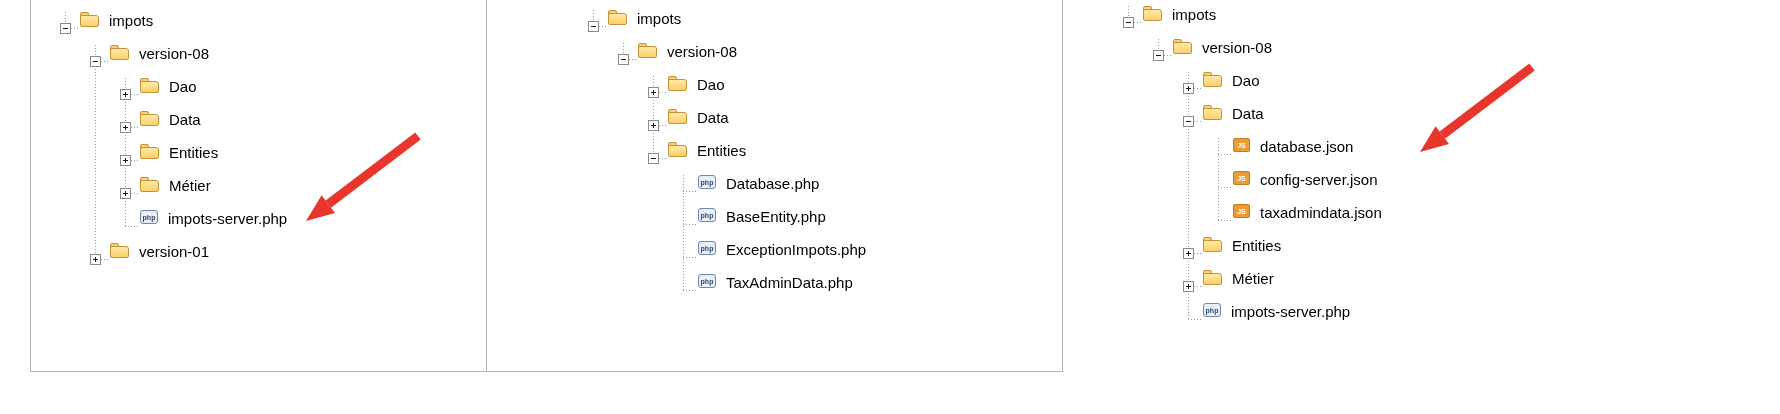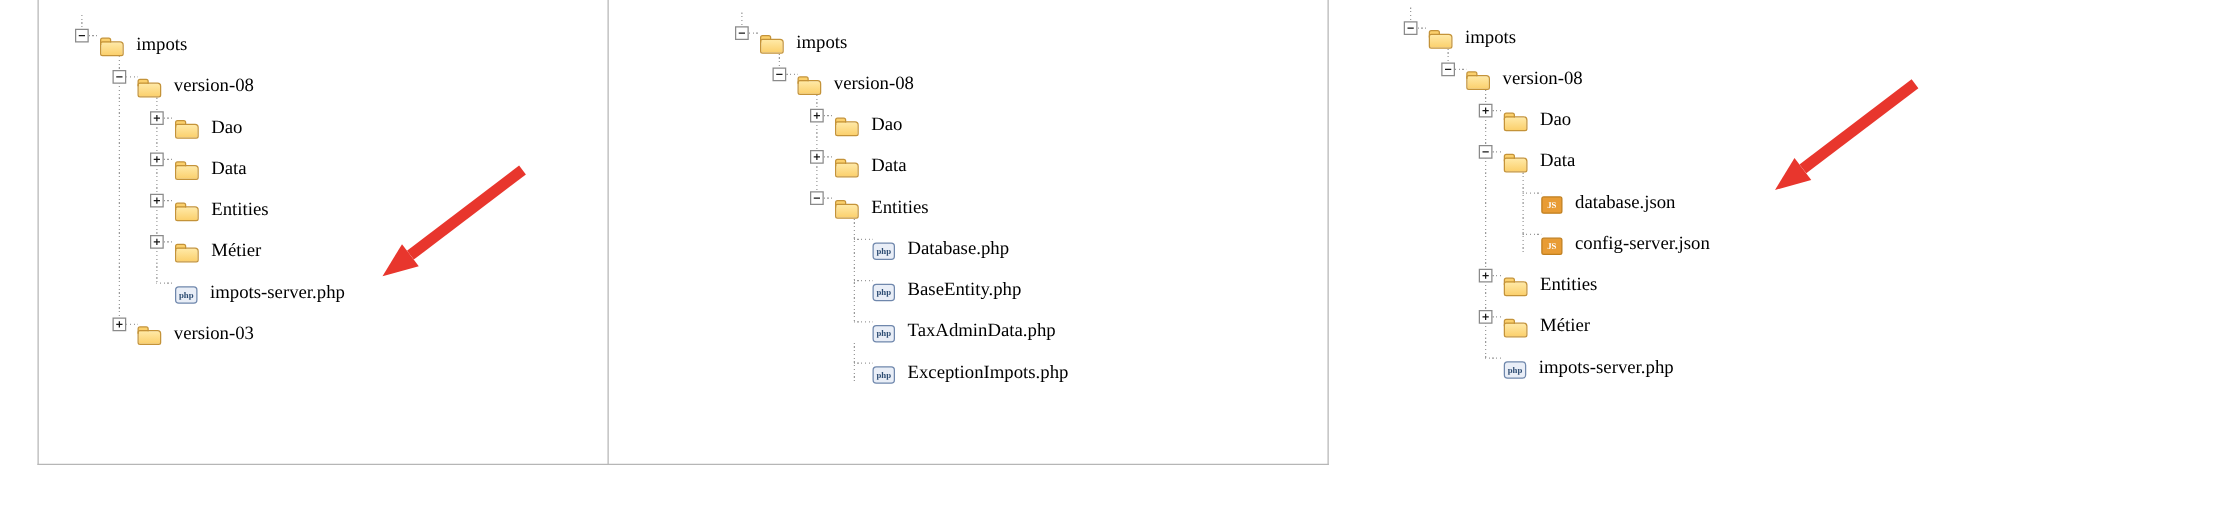--- a/index.html
+++ b/index.html
@@ -18,7 +18,7 @@
   
   .tree-panel { position:absolute; white-space:nowrap; }
 
-  .tree-row { display:flex; align-items:flex-end; height:33px;font-family:Liberation Serif, serif; }
+  .tree-row { display:flex; align-items:flex-start; height:33px; }
 
   .guide, .connector { flex:0 0 30px; width:30px; height:33px; position:relative; }
   .guide.line::before {

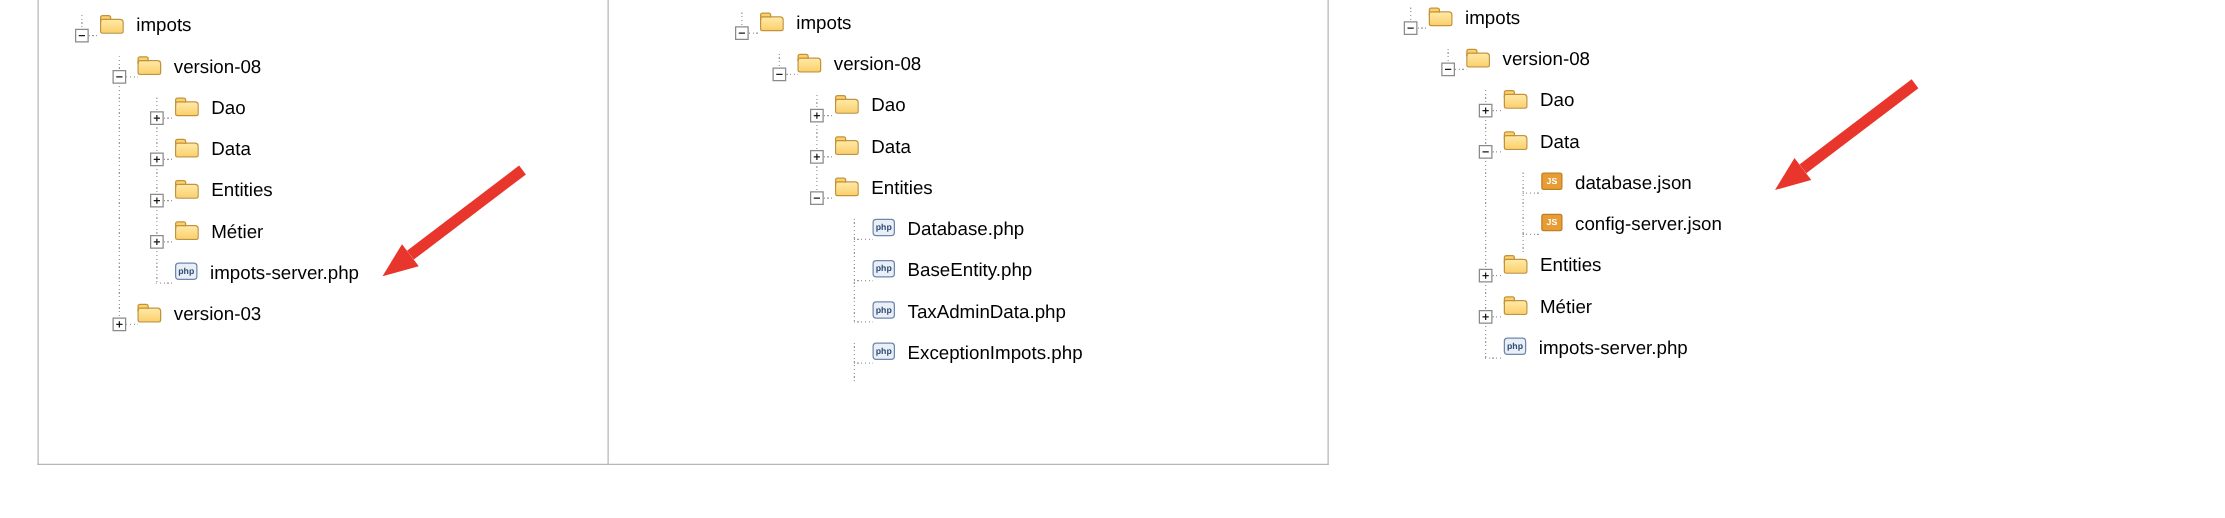--- a/index.html
+++ b/index.html
@@ -370,6 +370,14 @@
       <div class="tree-row">
         <span class="guide"></span>
         <span class="guide"></span>
+        <span class="guide line"></span>
+        <span class="connector last"></span>
+        <span class="icon icon-json">JS</span>
+        <span class="label">taxadmindata.json</span>
+      </div>
+      <div class="tree-row">
+        <span class="guide"></span>
+        <span class="guide"></span>
         <span class="connector">
           <span class="toggle">
             <span class="t-h"></span>

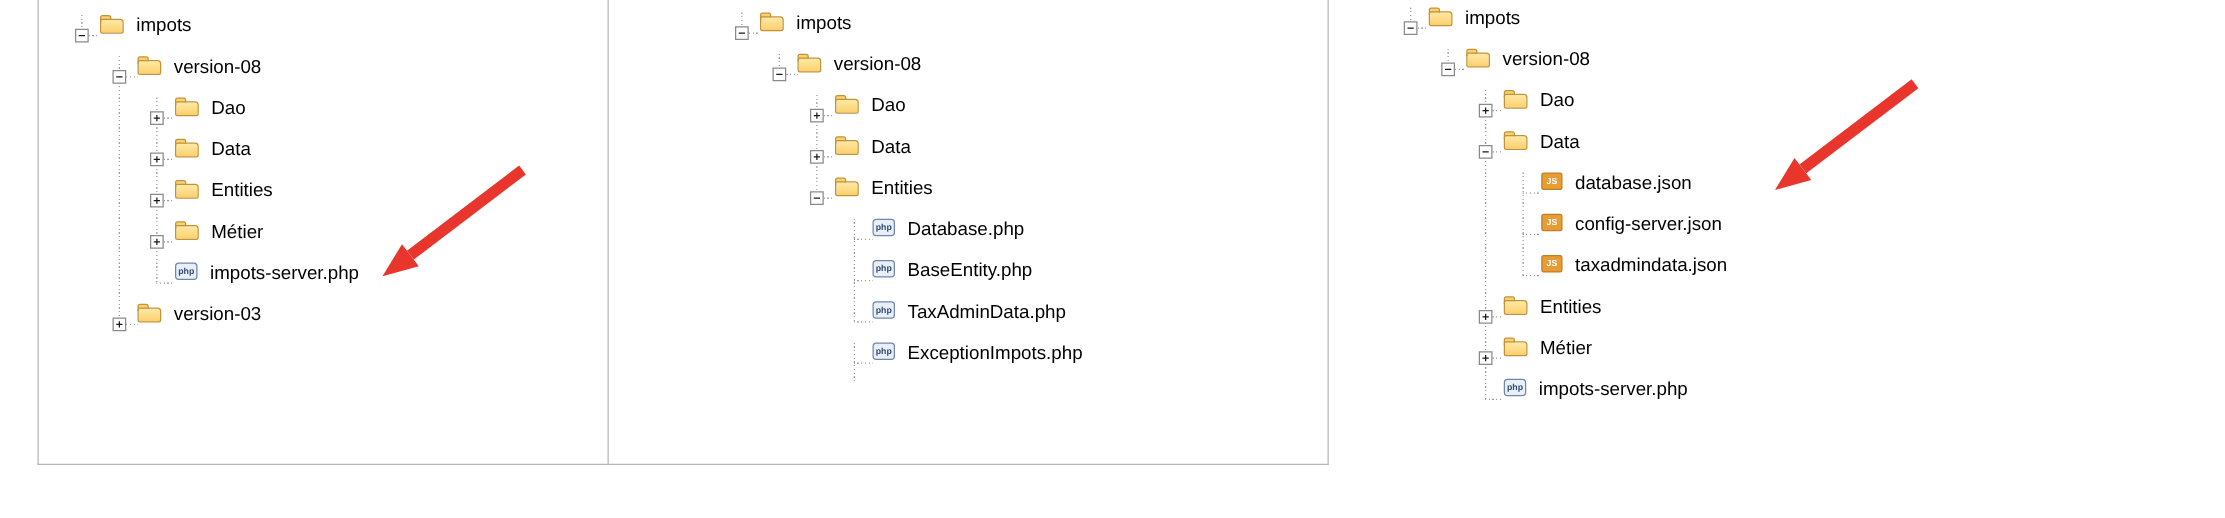--- a/index.html
+++ b/index.html
@@ -190,7 +190,7 @@
           <span class="tab"></span>
           <span class="fbody"></span>
         </span>
-        <span class="label">version-03</span>
+        <span class="label">version-01</span>
       </div>
     </div>
   <div class="tree-panel" id="panel-1" style="left:578px; top:10px;">

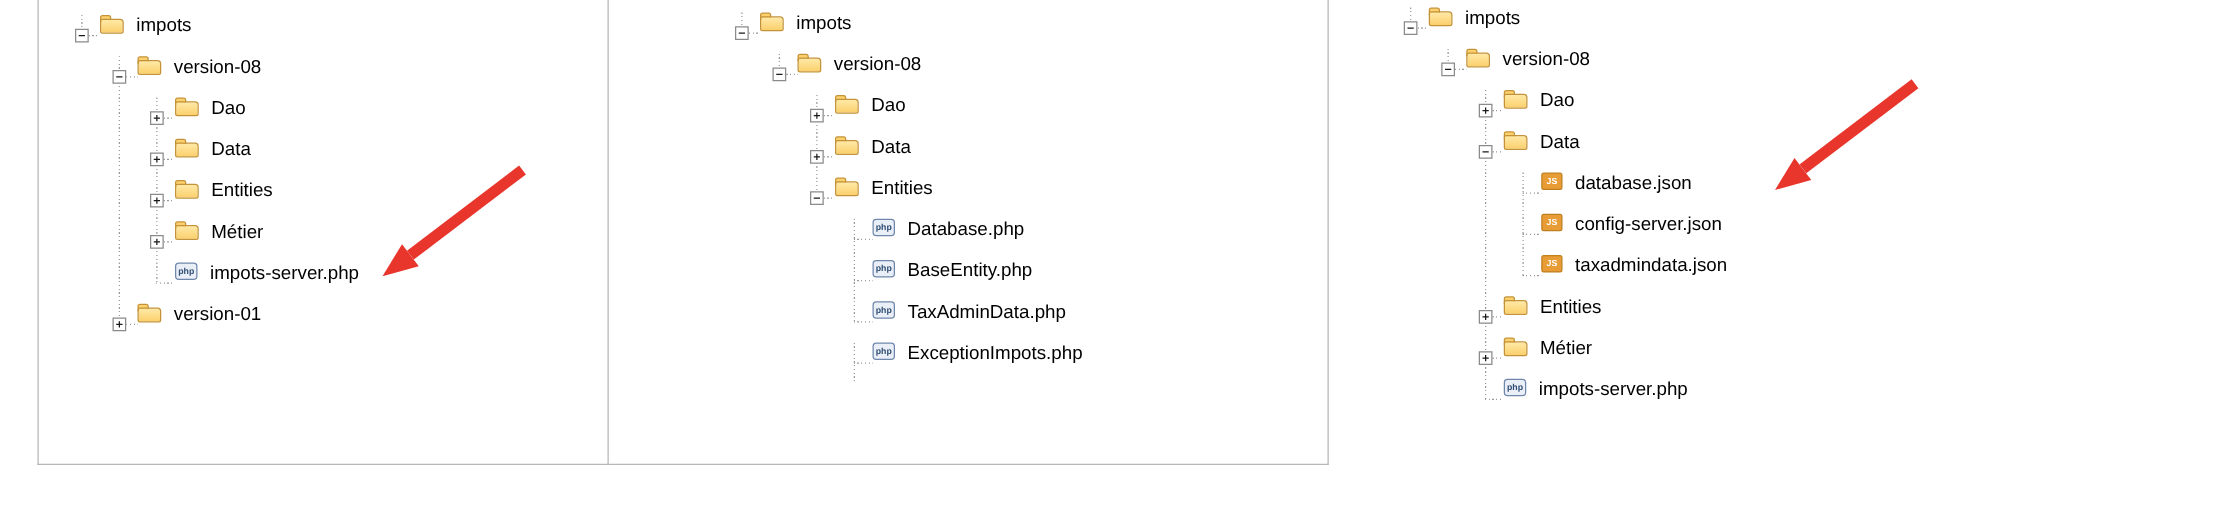--- a/index.html
+++ b/index.html
@@ -283,17 +283,17 @@
         <span class="guide"></span>
         <span class="guide"></span>
         <span class="guide"></span>
+        <span class="connector"></span>
+        <span class="icon icon-php">php</span>
+        <span class="label">ExceptionImpots.php</span>
+      </div>
+      <div class="tree-row">
+        <span class="guide"></span>
+        <span class="guide"></span>
+        <span class="guide"></span>
         <span class="connector last"></span>
         <span class="icon icon-php">php</span>
         <span class="label">TaxAdminData.php</span>
-      </div>
-      <div class="tree-row">
-        <span class="guide"></span>
-        <span class="guide"></span>
-        <span class="guide"></span>
-        <span class="connector"></span>
-        <span class="icon icon-php">php</span>
-        <span class="label">ExceptionImpots.php</span>
       </div>
     </div>
   <div class="tree-panel" id="panel-2" style="left:1113px; top:6px;">

